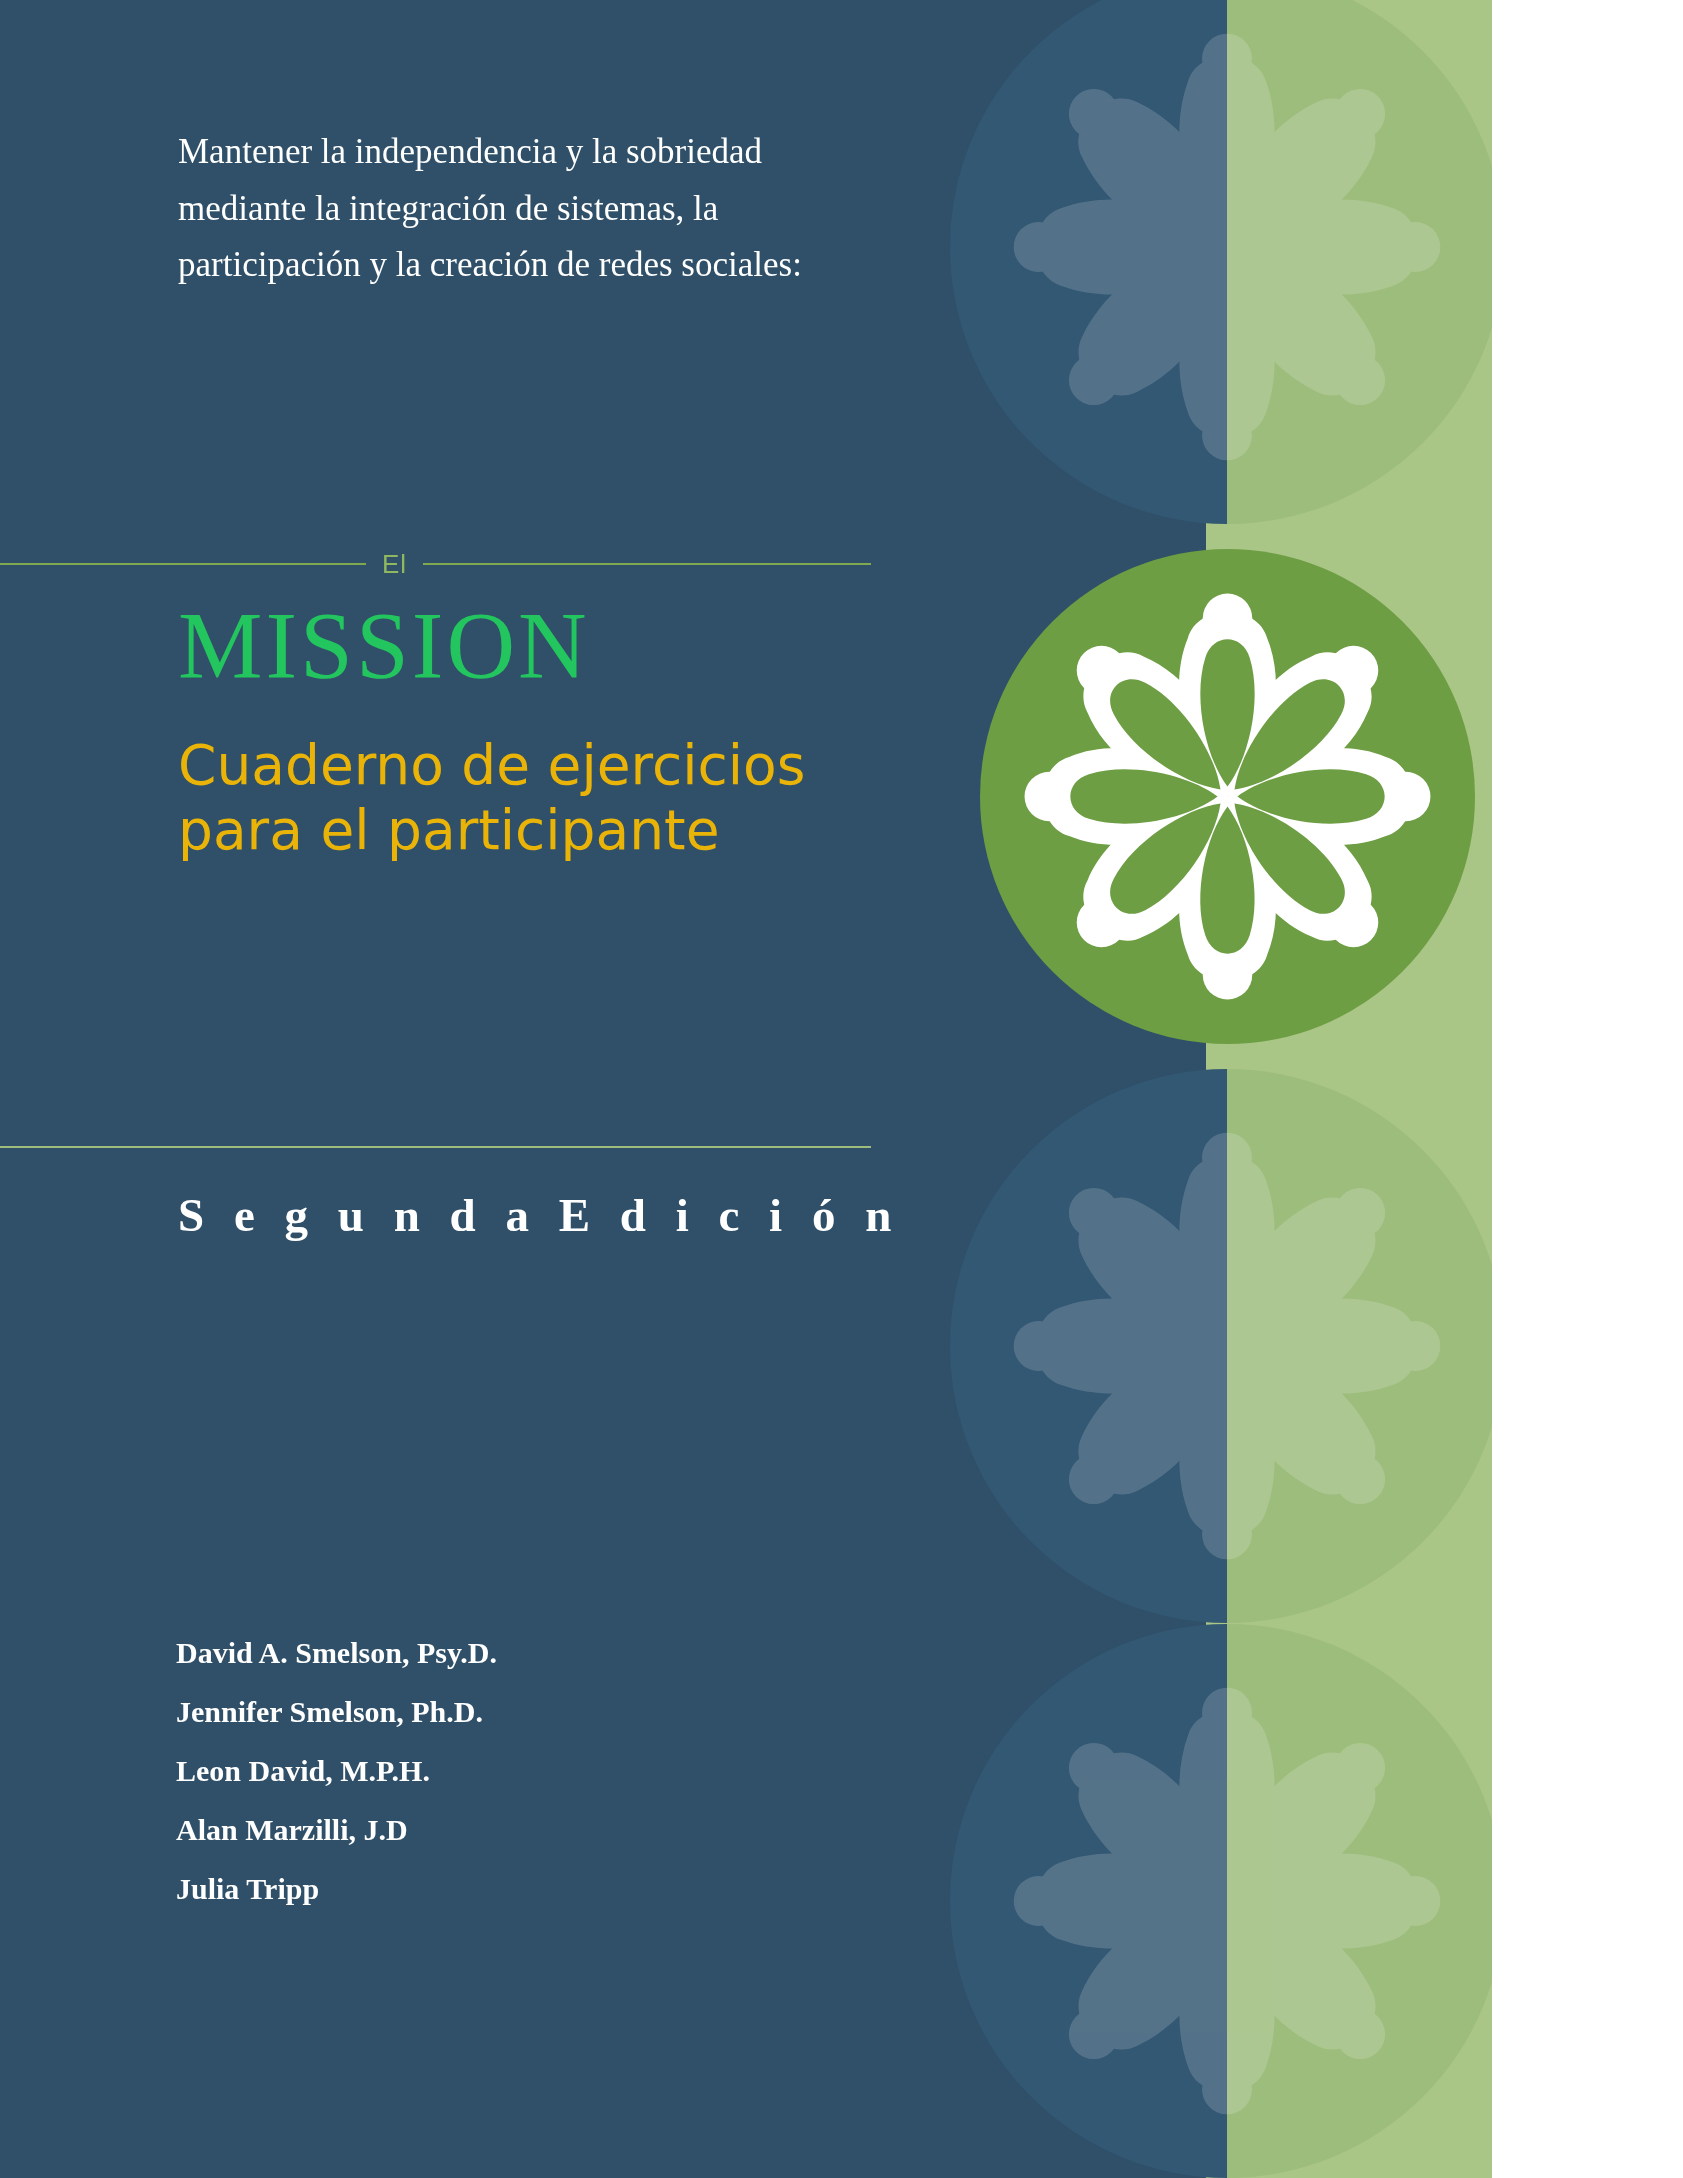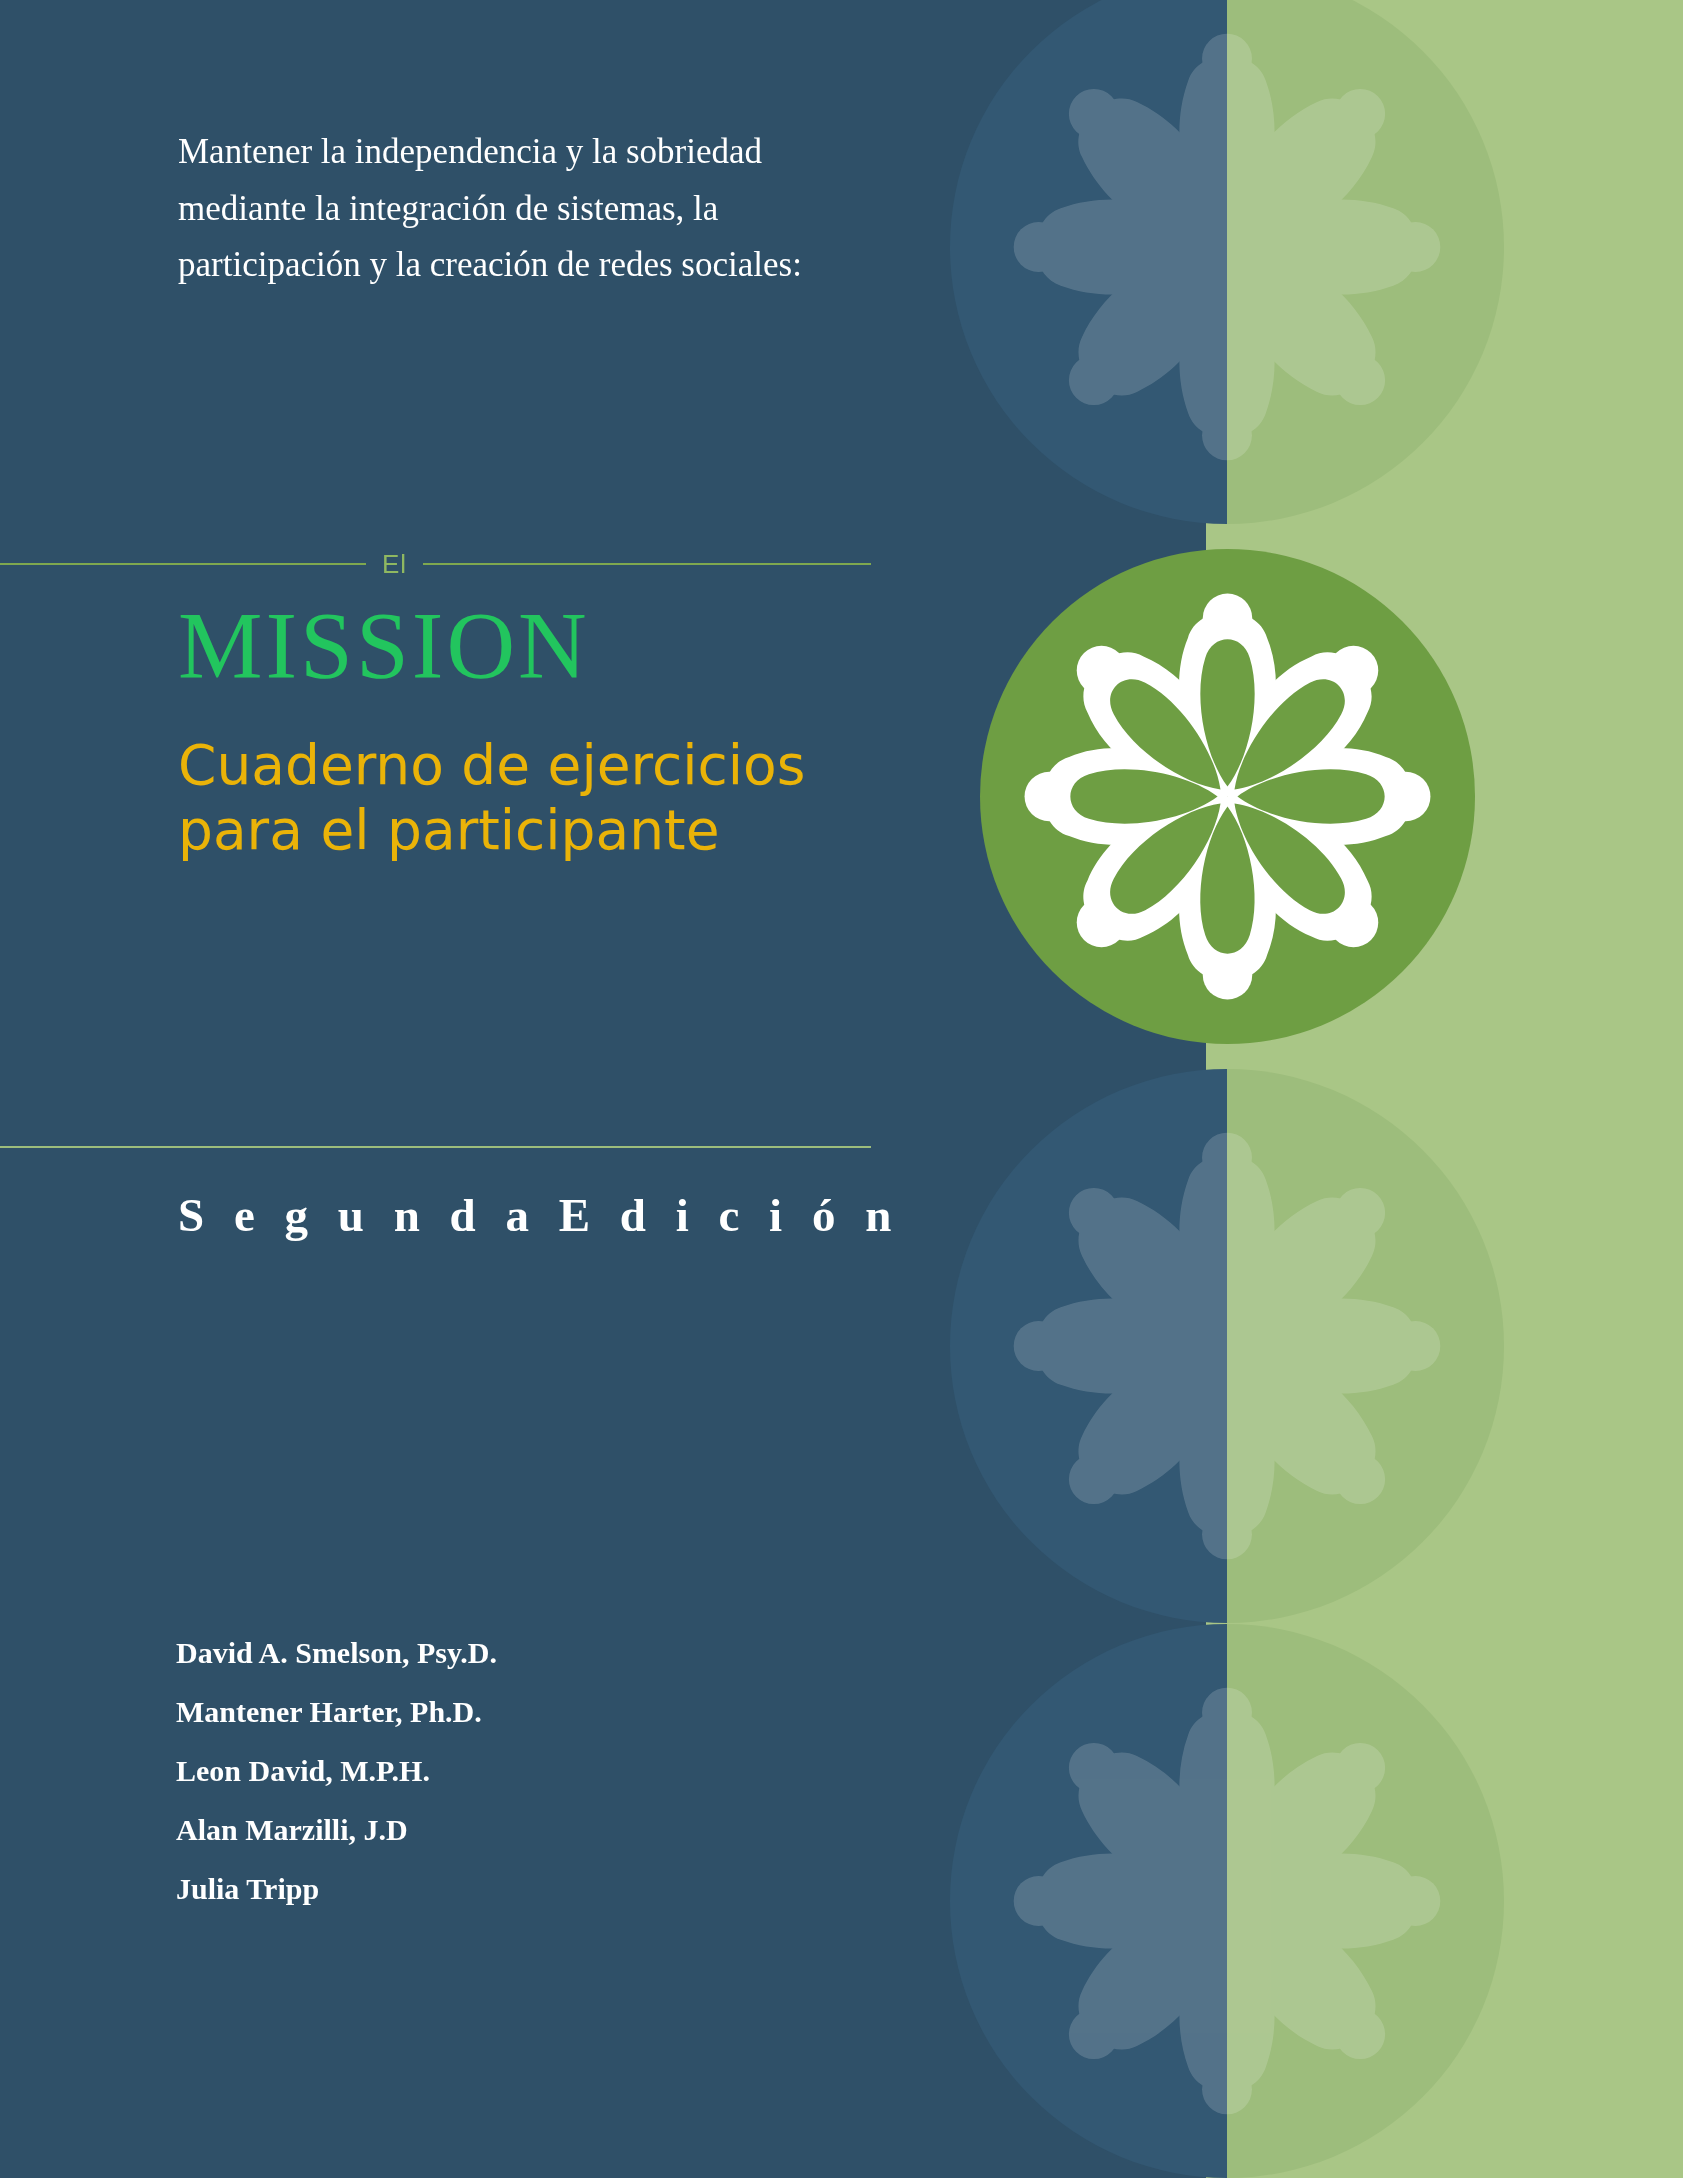--- a/index.html
+++ b/index.html
@@ -15,10 +15,11 @@
   }
   .cover {
     position: relative;
-    width: 1683px;
+    width: 1455px;
     height: 2178px;
     background: #2f5068;
     overflow: hidden;
+    padding-left: 37px;
   }
   
   .band-green-light {

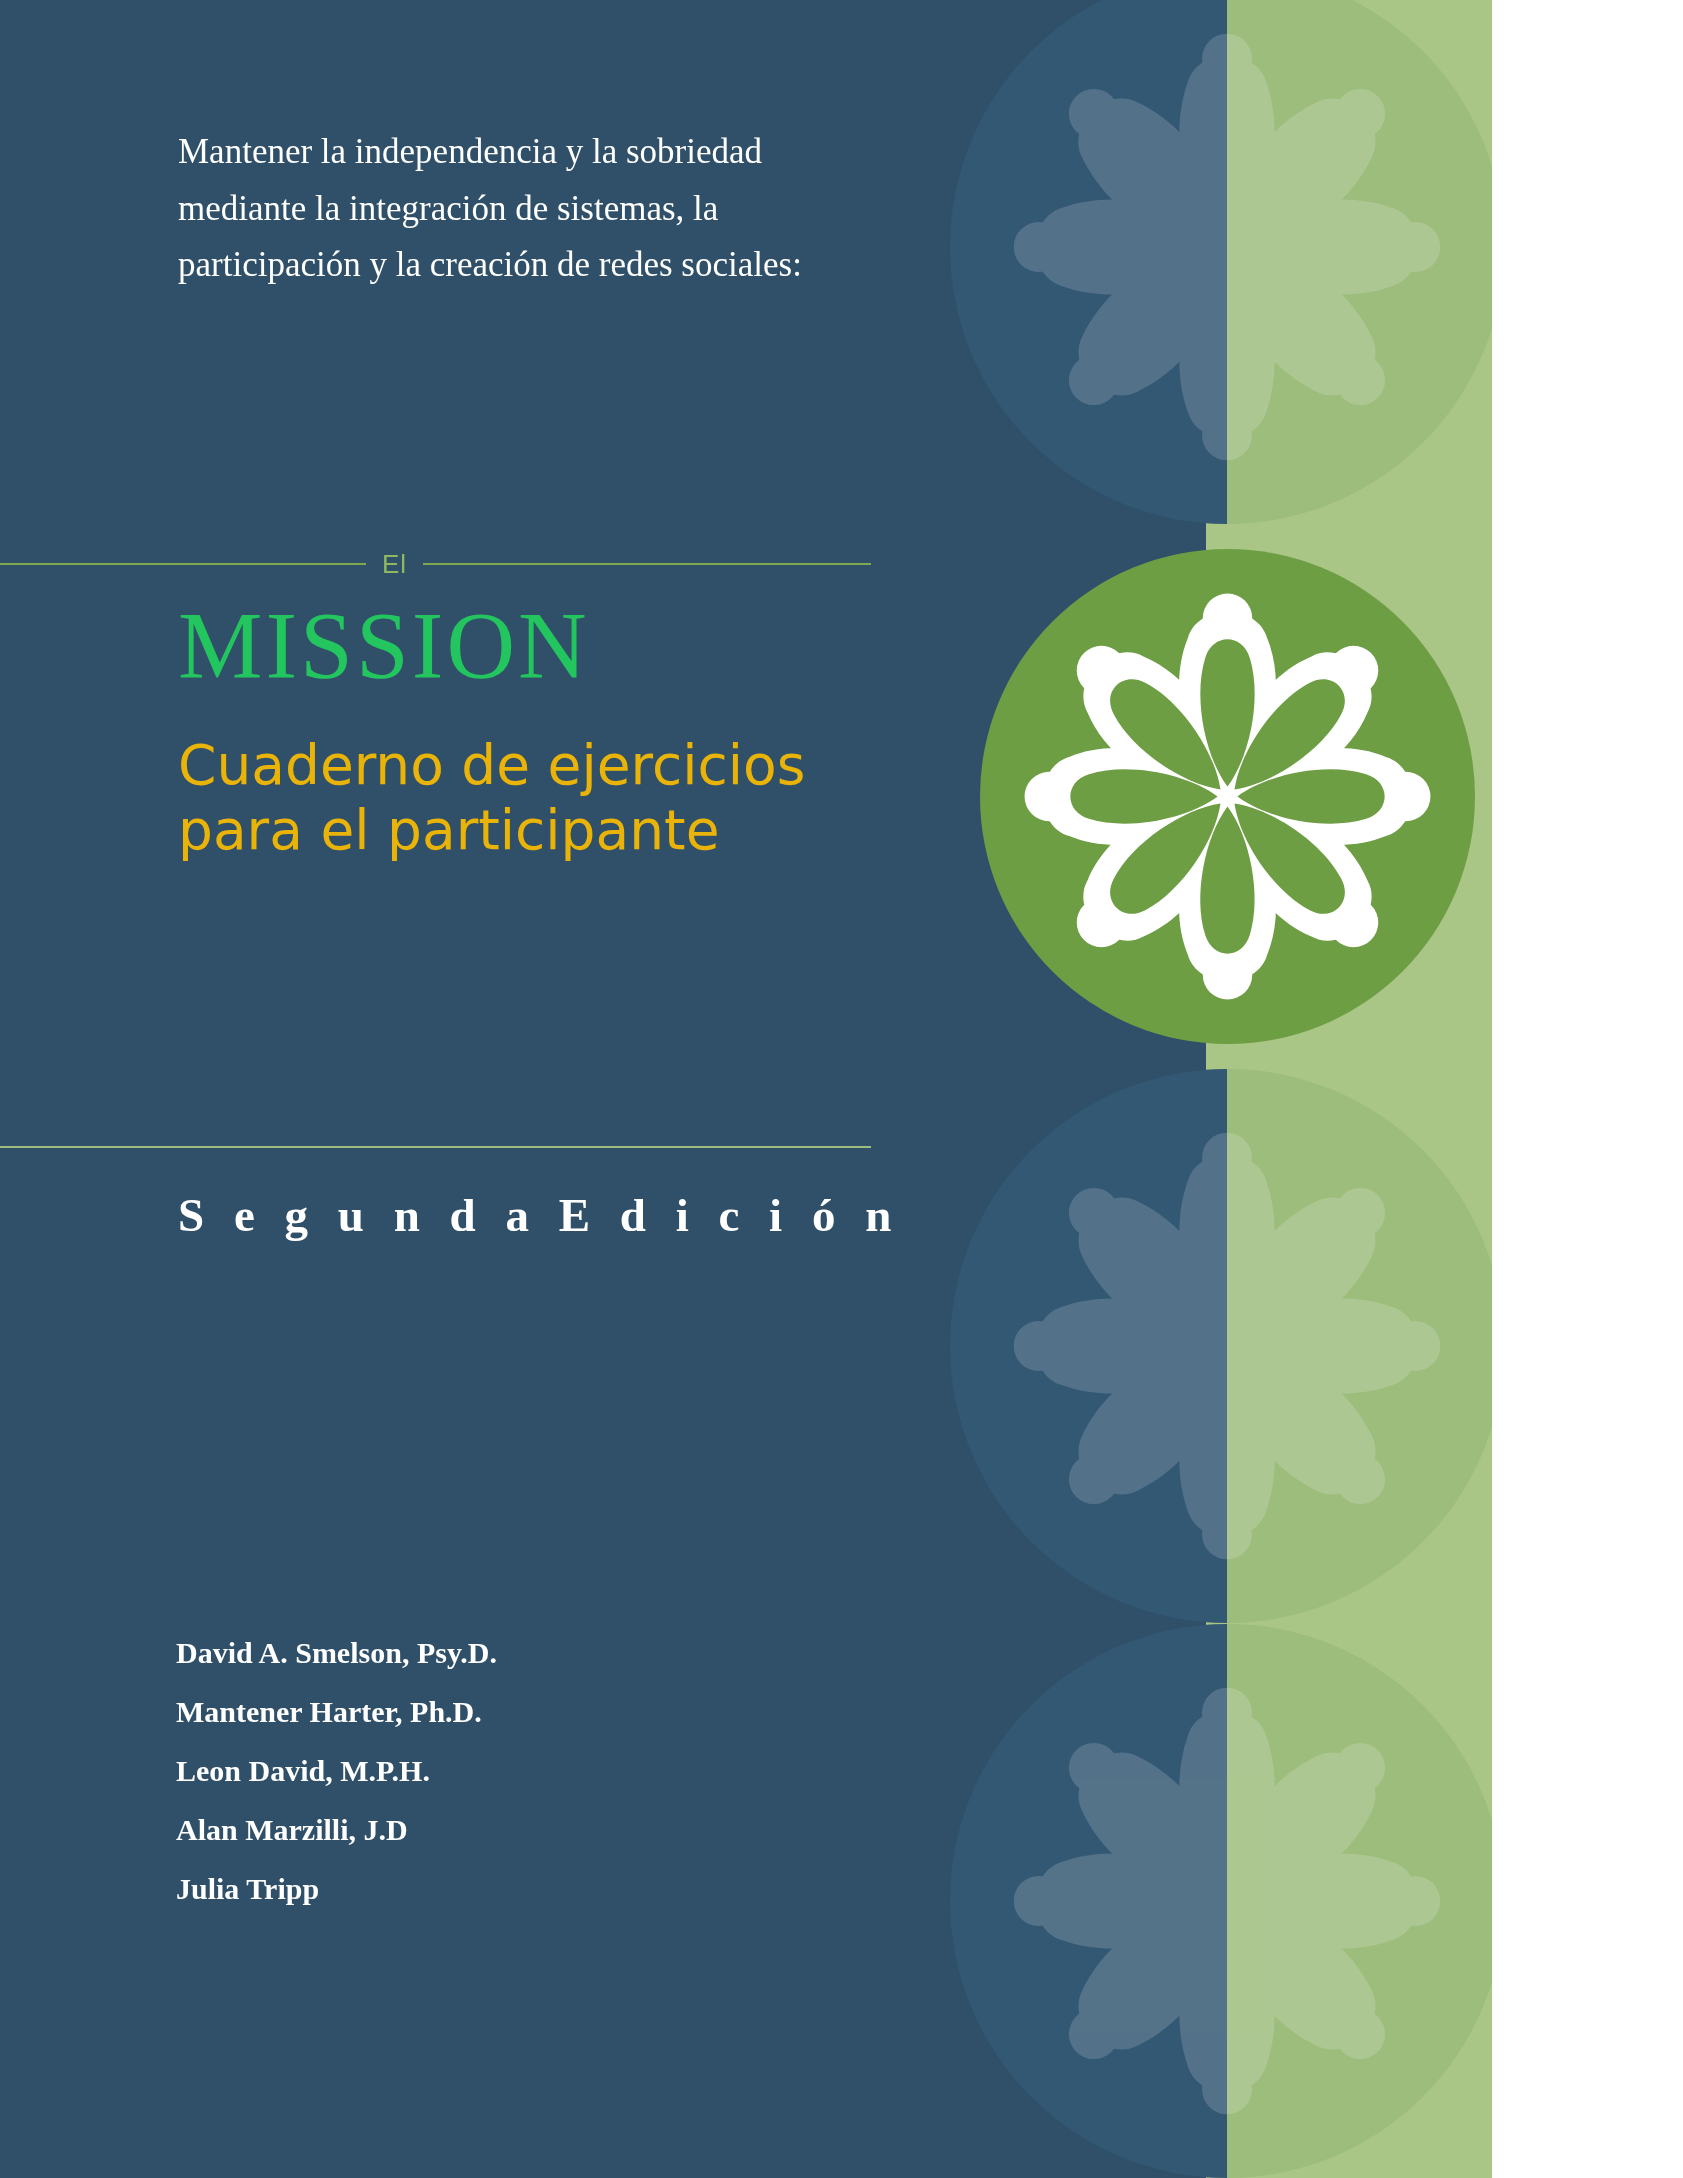--- a/index.html
+++ b/index.html
@@ -402,7 +402,7 @@
 
   <div class="authors">
     <div class="author">David A. Smelson, Psy.D.</div>
-    <div class="author">Mantener Harter, Ph.D.</div>
+    <div class="author">Jennifer Smelson, Ph.D.</div>
     <div class="author">Leon David, M.P.H.</div>
     <div class="author">Alan Marzilli, J.D</div>
     <div class="author">Julia Tripp</div>

